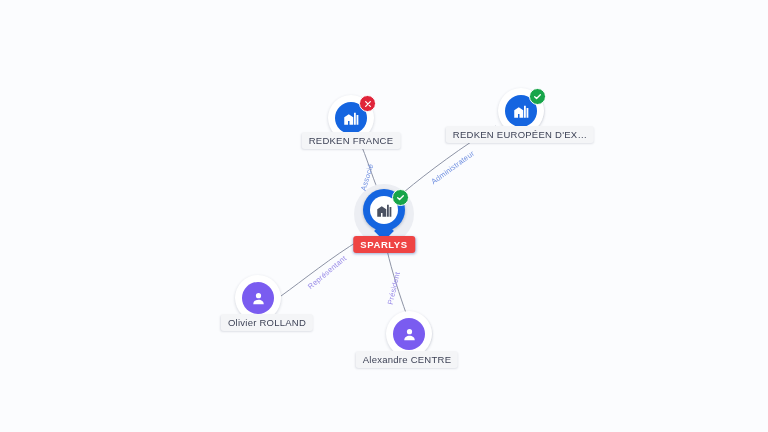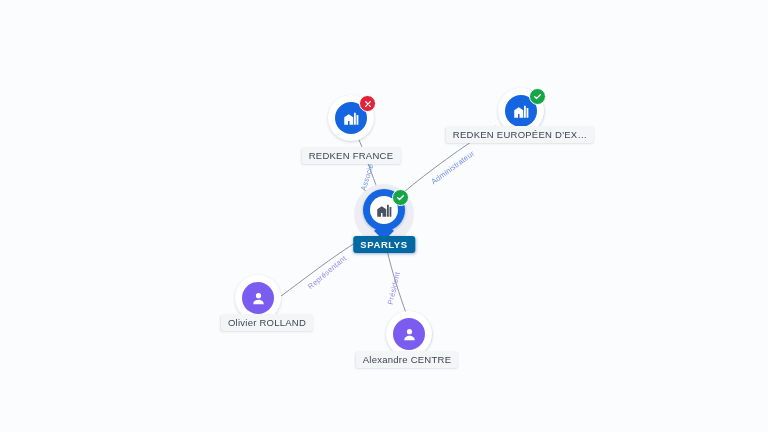--- a/index.html
+++ b/index.html
@@ -215,7 +215,7 @@
           </svg>
         </div>
       </div>
-      <div class="node-label" style="left: 351px; top: 132px; margin-top: 15px;">REDKEN FRANCE</div>
+      <div class="node-label" style="left: 351px; top: 132px;">REDKEN FRANCE</div>
       <div class="node" style="left: 521px; top: 111px;">
         <div class="stack s1"></div>
         <div class="stack s2"></div>

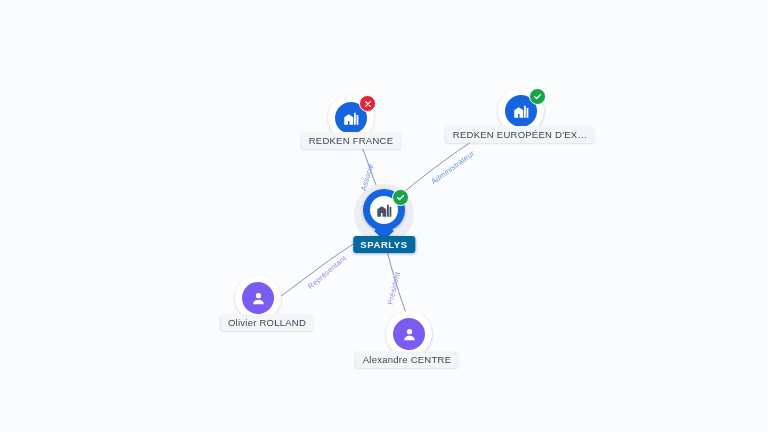--- a/index.html
+++ b/index.html
@@ -149,7 +149,7 @@
     cursor: pointer;
   }
   .node-label.selected {
-    background: #0369a1;
+    background: #ef4444;
     color: #ffffff;
     font-weight: bold;
     letter-spacing: 0.6px;

